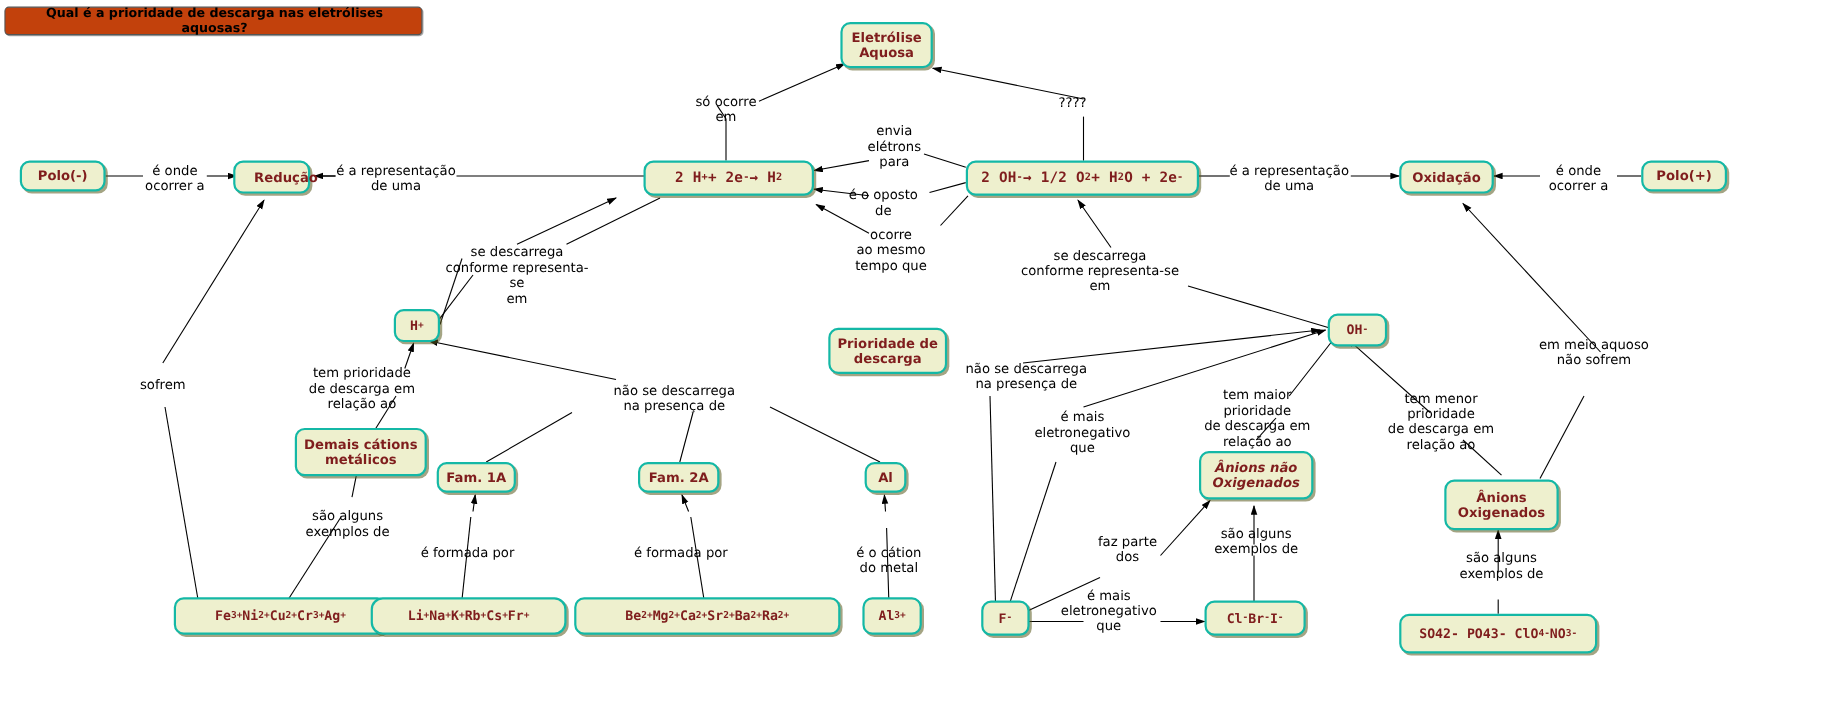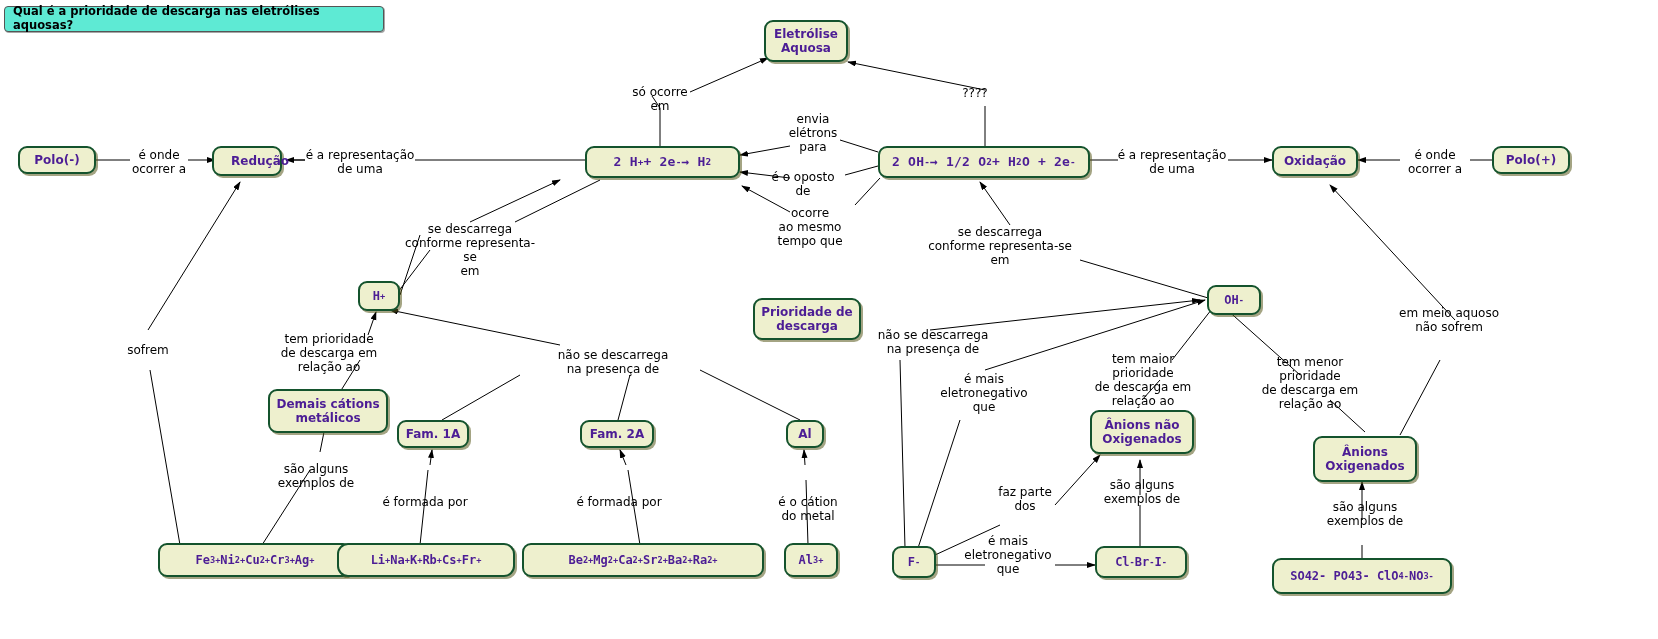--- a/index.html
+++ b/index.html
@@ -41,7 +41,7 @@
     white-space: pre-line;
   }
   .node.question {
-    background: #5eead4;
+    background: #c2410c;
     border: 1px solid #555;
     border-radius: 4px;
     box-shadow: 1px 1px 0 rgba(0,0,0,0.35);
@@ -49,7 +49,7 @@
     color: #000;
     justify-content: flex-start;
     padding-left: 8px;
-    text-align: left;
+    text-align: center;
   }
   .node.eq {
     font-family: "DejaVu Sans Mono", monospace;

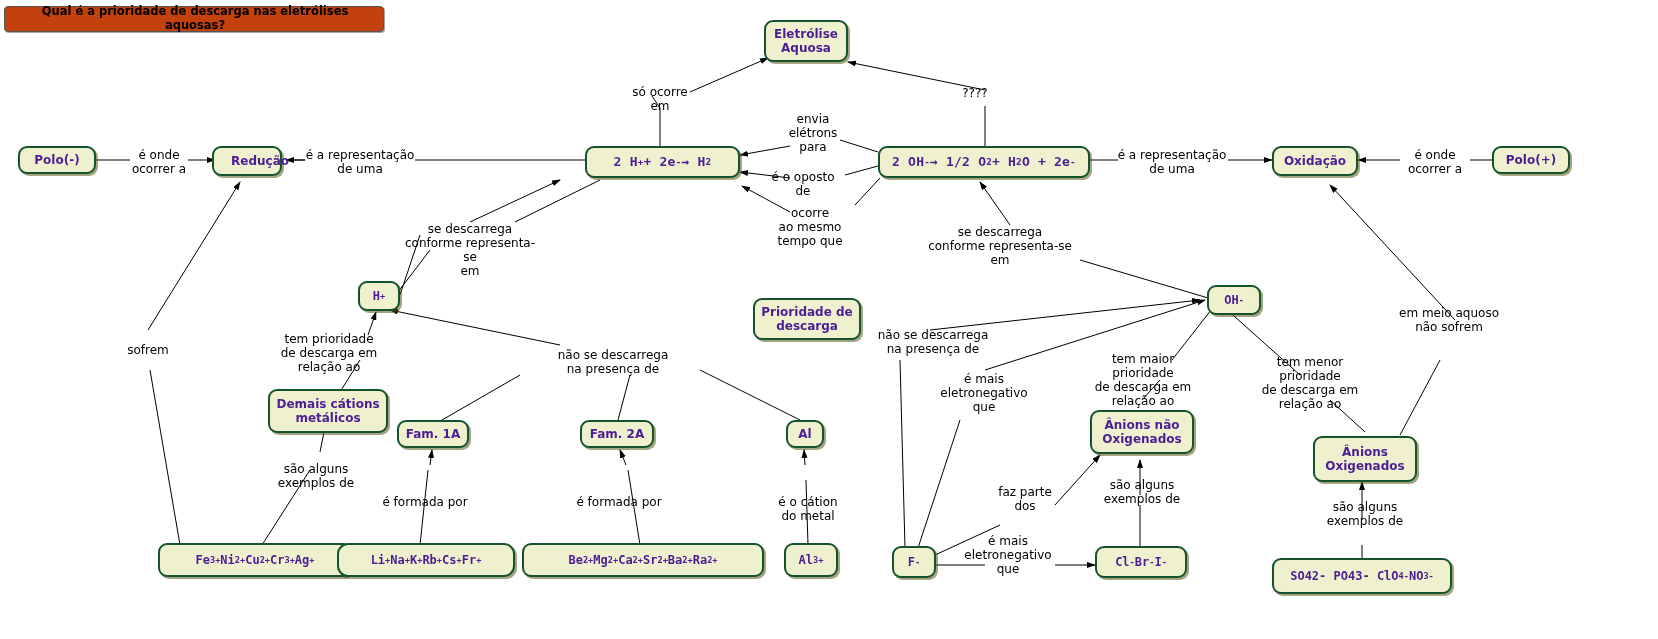--- a/index.html
+++ b/index.html
@@ -26,9 +26,9 @@
     position: absolute;
     box-sizing: border-box;
     background: #eef0ce;
-    border: 2px solid #14532d;
+    border: 2px solid #14b8a6;
     border-radius: 9px;
-    color: #4c1d95;
+    color: #7f1d1d;
     font-weight: bold;
     font-size: 12px;
     text-align: center;

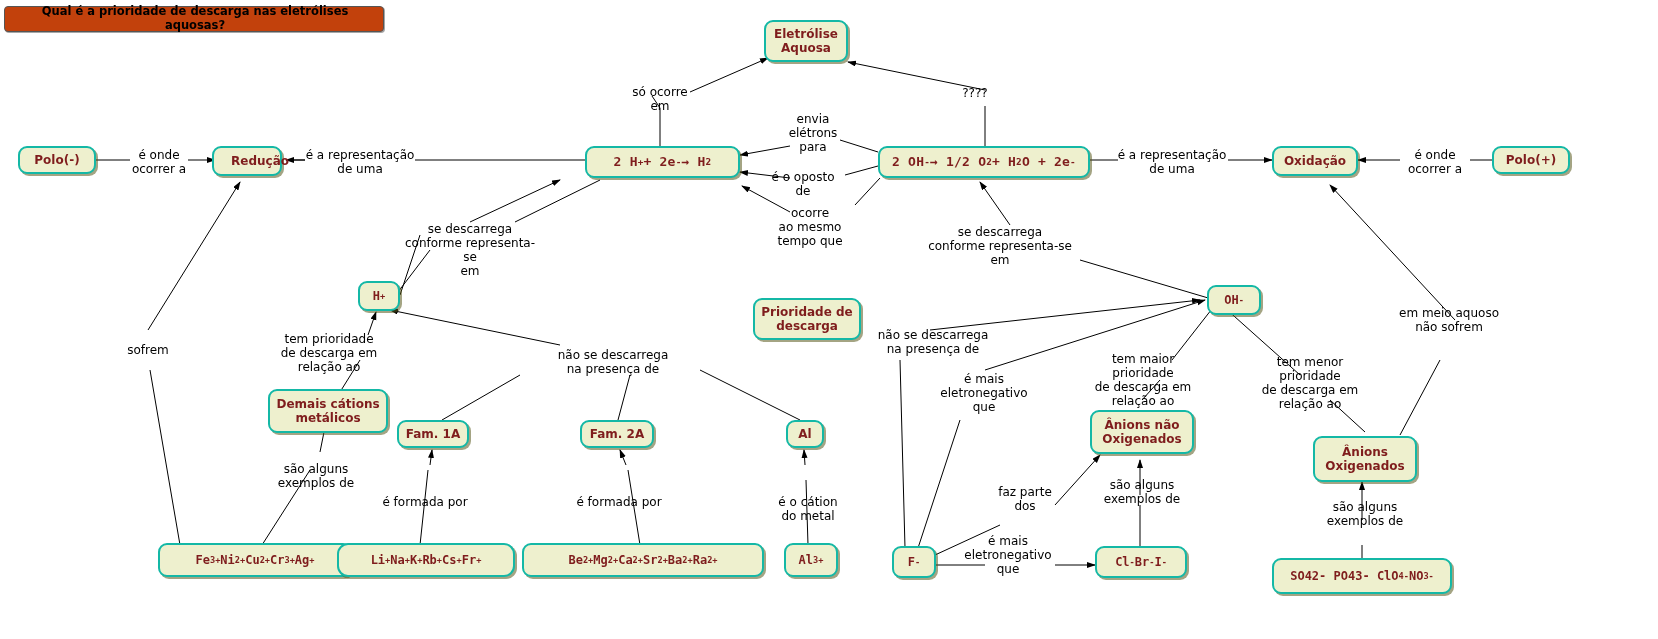--- a/index.html
+++ b/index.html
@@ -208,7 +208,7 @@
   <div class="node chem" style="left:522px; top:543px; width:242px; height:34px;">Be<sup>2+</sup> Mg<sup>2+</sup> Ca<sup>2+</sup> Sr<sup>2+</sup> Ba<sup>2+</sup> Ra<sup>2+</sup></div>
   <div class="node chem" style="left:784px; top:543px; width:54px; height:34px;">Al<sup>3+</sup></div>
 
-  <div class="node" style="left:1090px; top:410px; width:104px; height:44px;">Ânions não
+  <div class="node" style="left:1090px; top:410px; width:104px; height:44px;font-style:italic;">Ânions não
 Oxigenados</div>
   <div class="node" style="left:1313px; top:436px; width:104px; height:46px;">Ânions
 Oxigenados</div>

